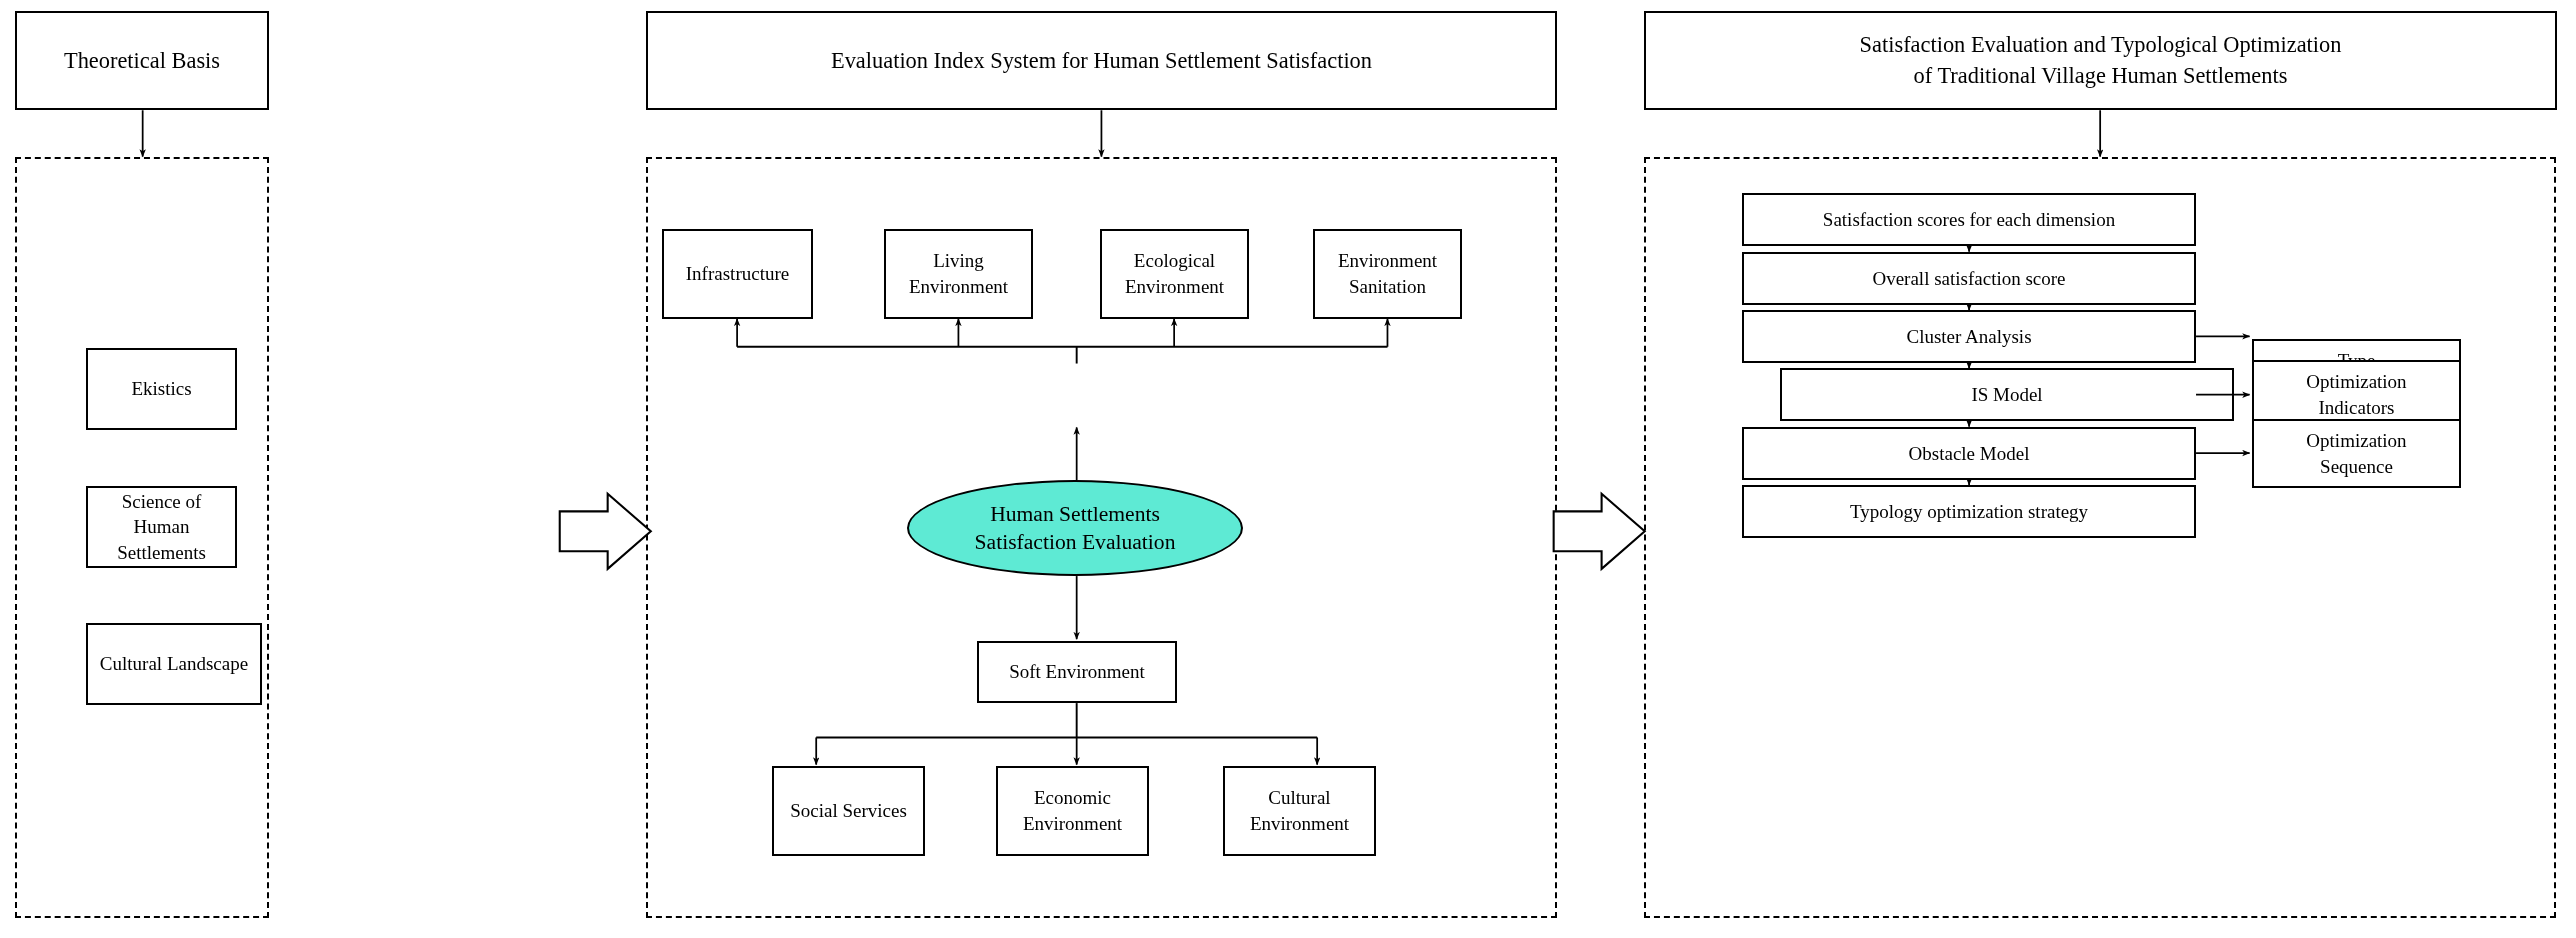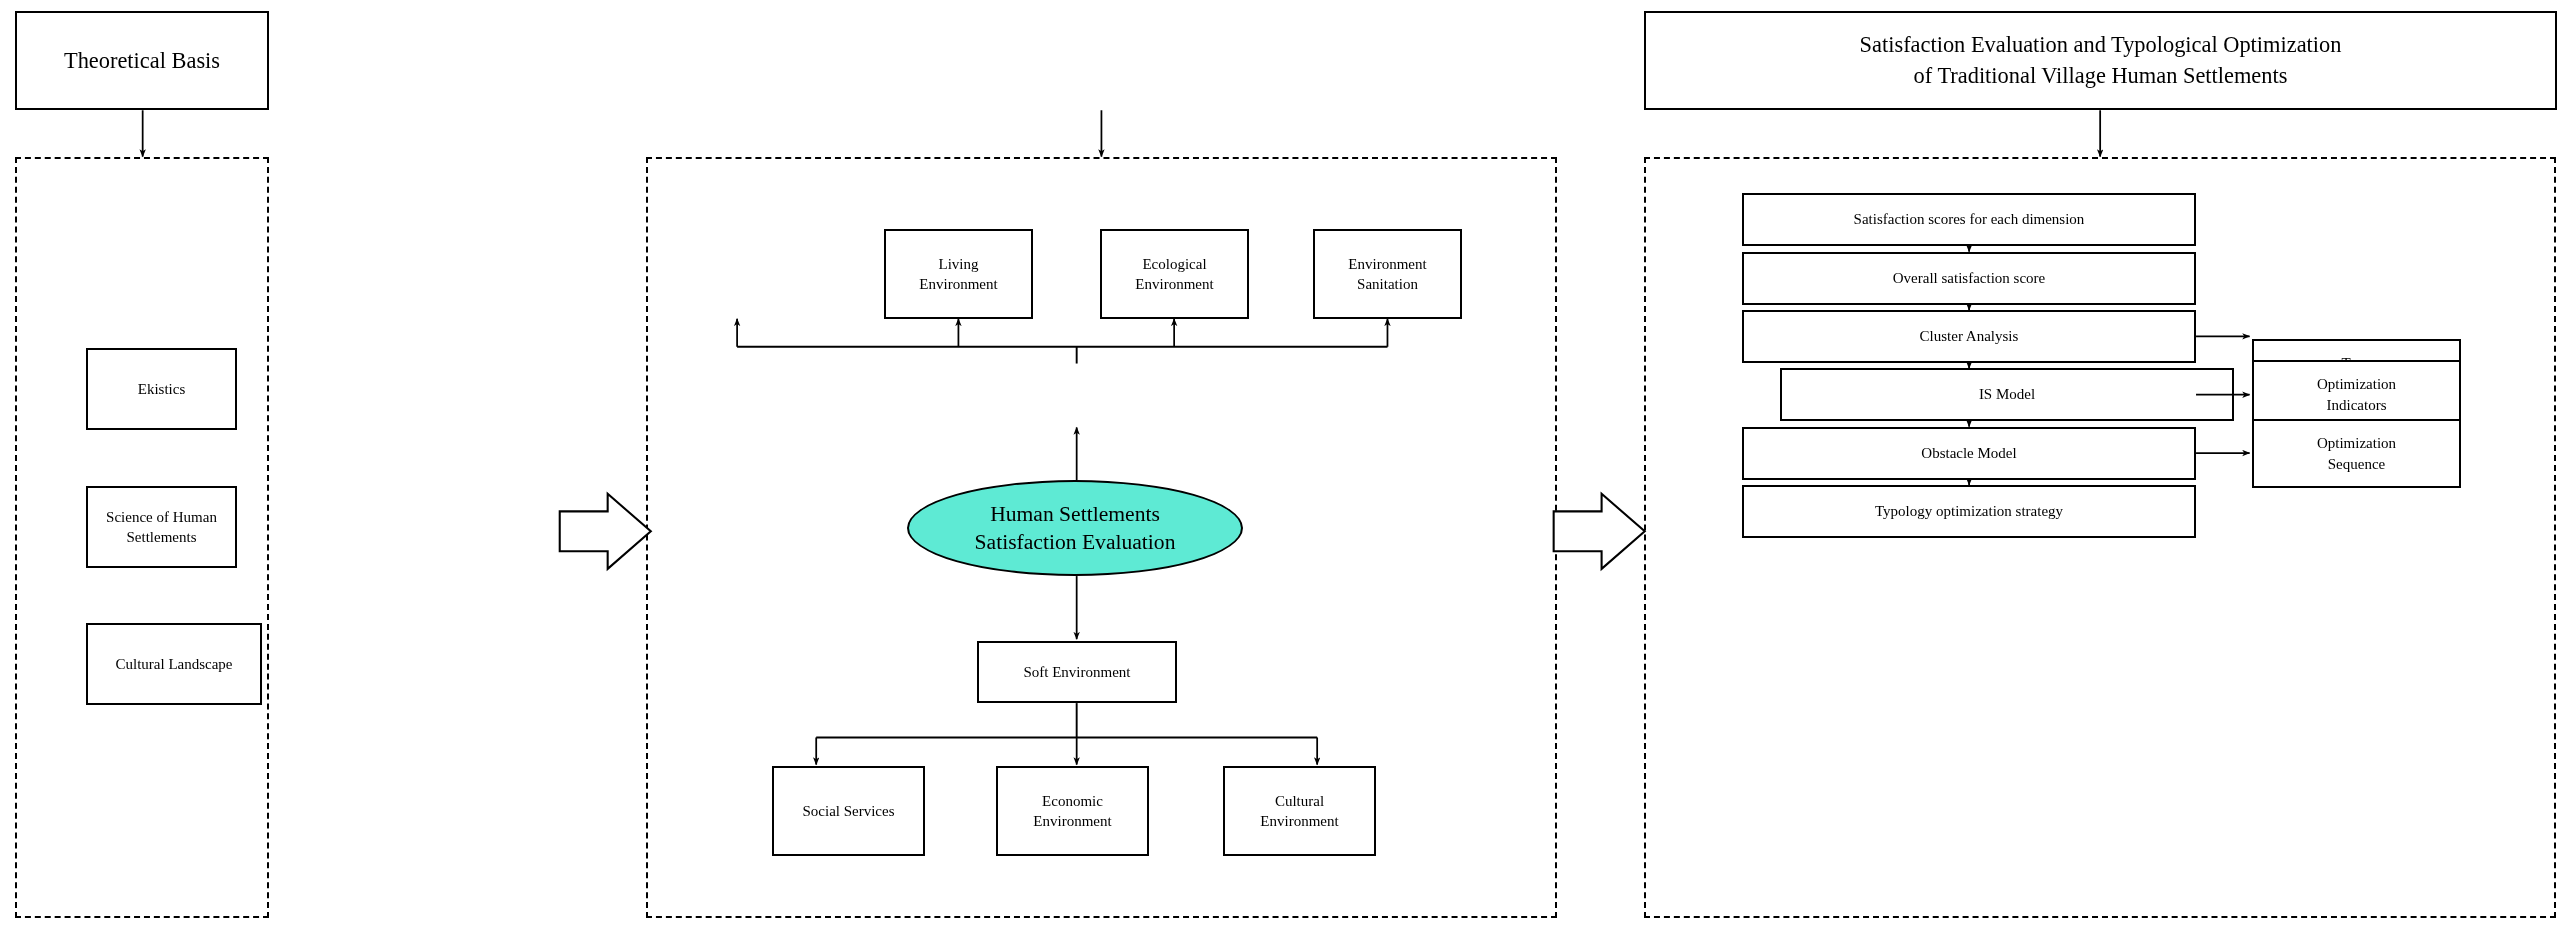--- a/index.html
+++ b/index.html
@@ -74,6 +74,7 @@
 
   <div class="box" style="left:86px; top:623px; width:176px; height:82px;">Cultural Landscape</div>
 
+  <div class="box header-box" style="left:646px; top:11.2px; width:911px; height:99px;">Evaluation Index System for Human Settlement Satisfaction</div>
 
   <div class="dashed-region" style="left:646px; top:157px; width:911px; height:761px;"></div>
 

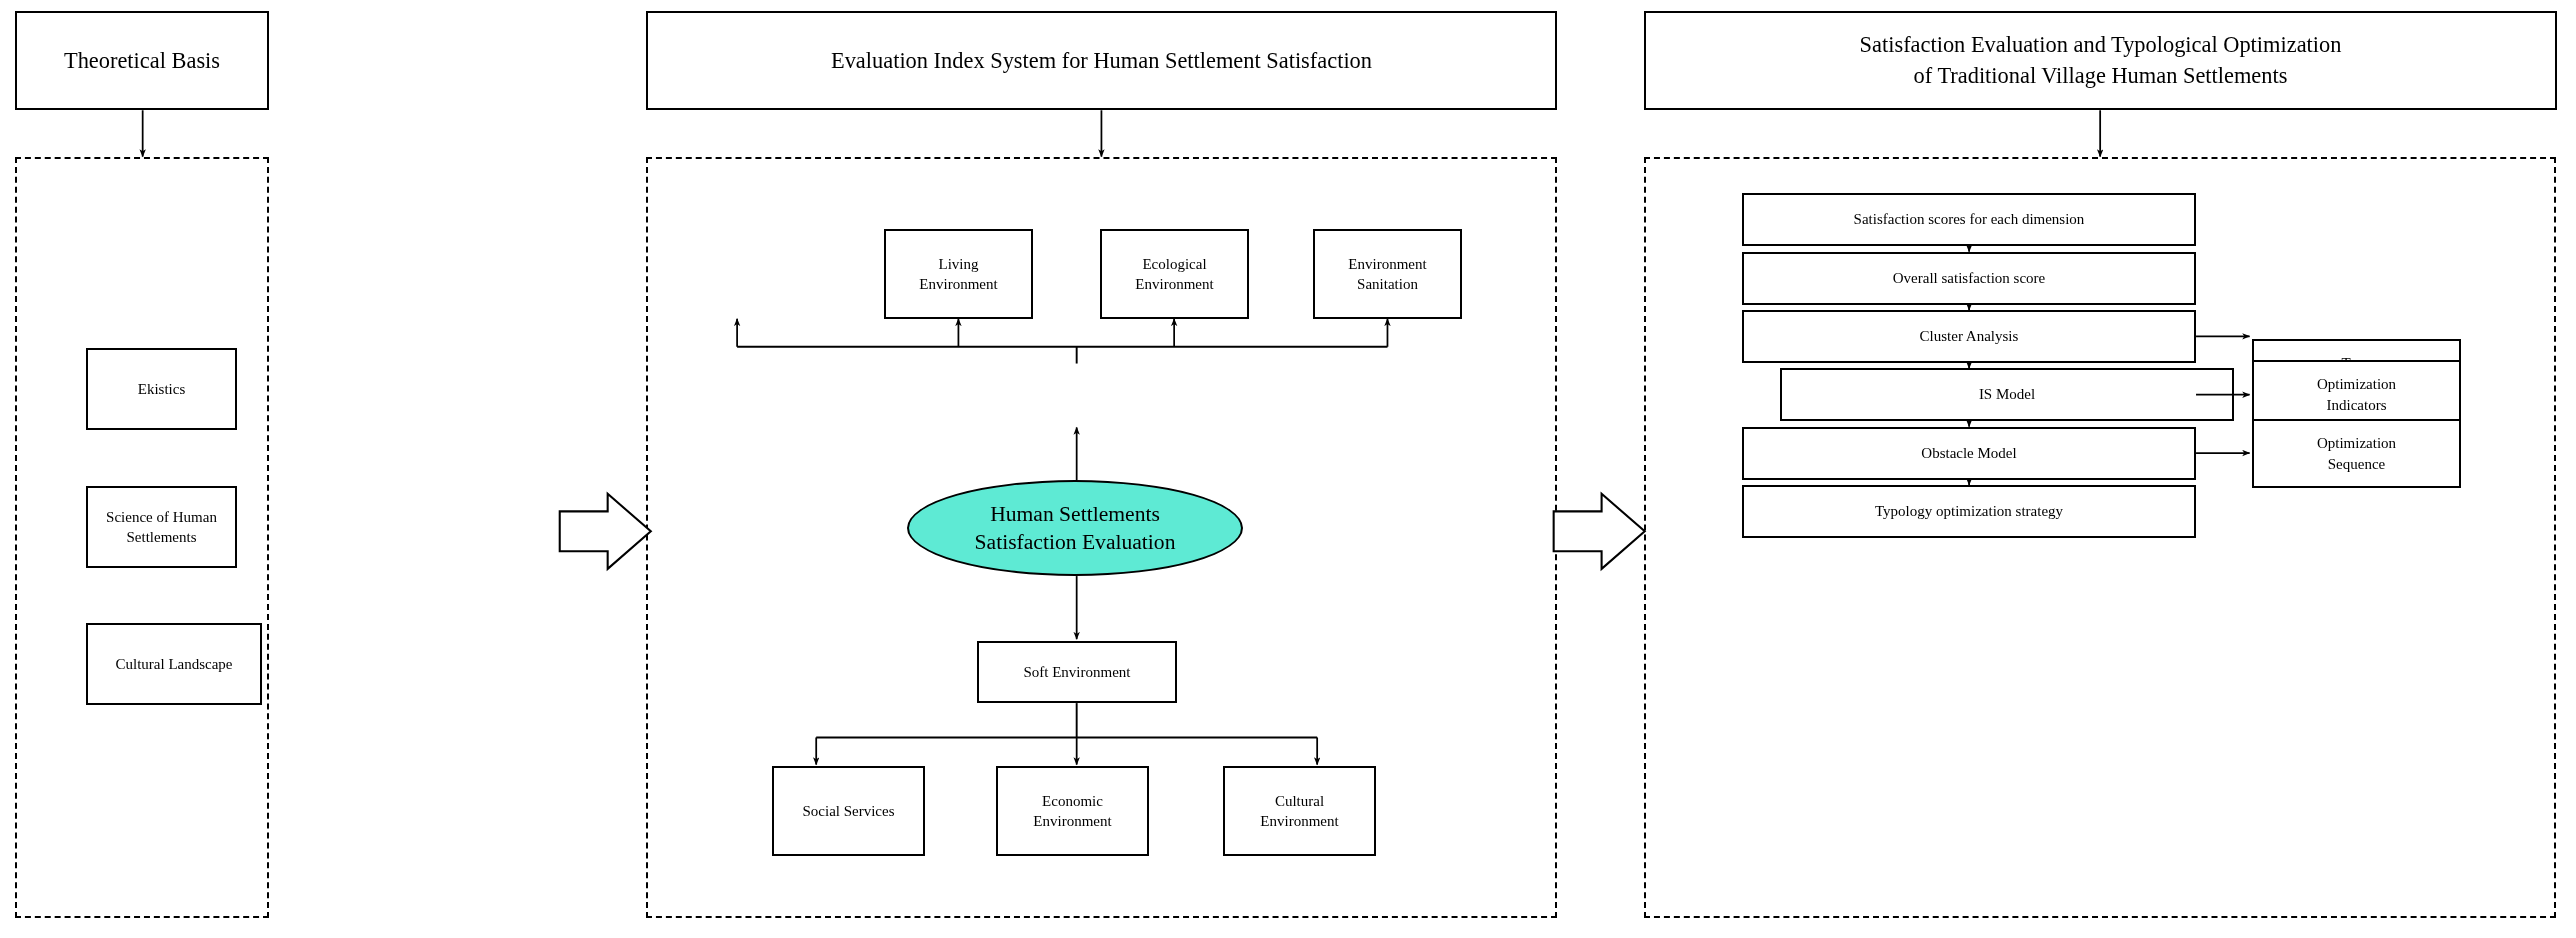--- a/index.html
+++ b/index.html
@@ -26,7 +26,7 @@
     justify-content: center;
     text-align: center;
     line-height: 1.35;
-    font-size: 15px;
+    font-size: 19px;
     padding: 1.6px 4.8px;
   }
   .header-box { font-size: 22.4px; }

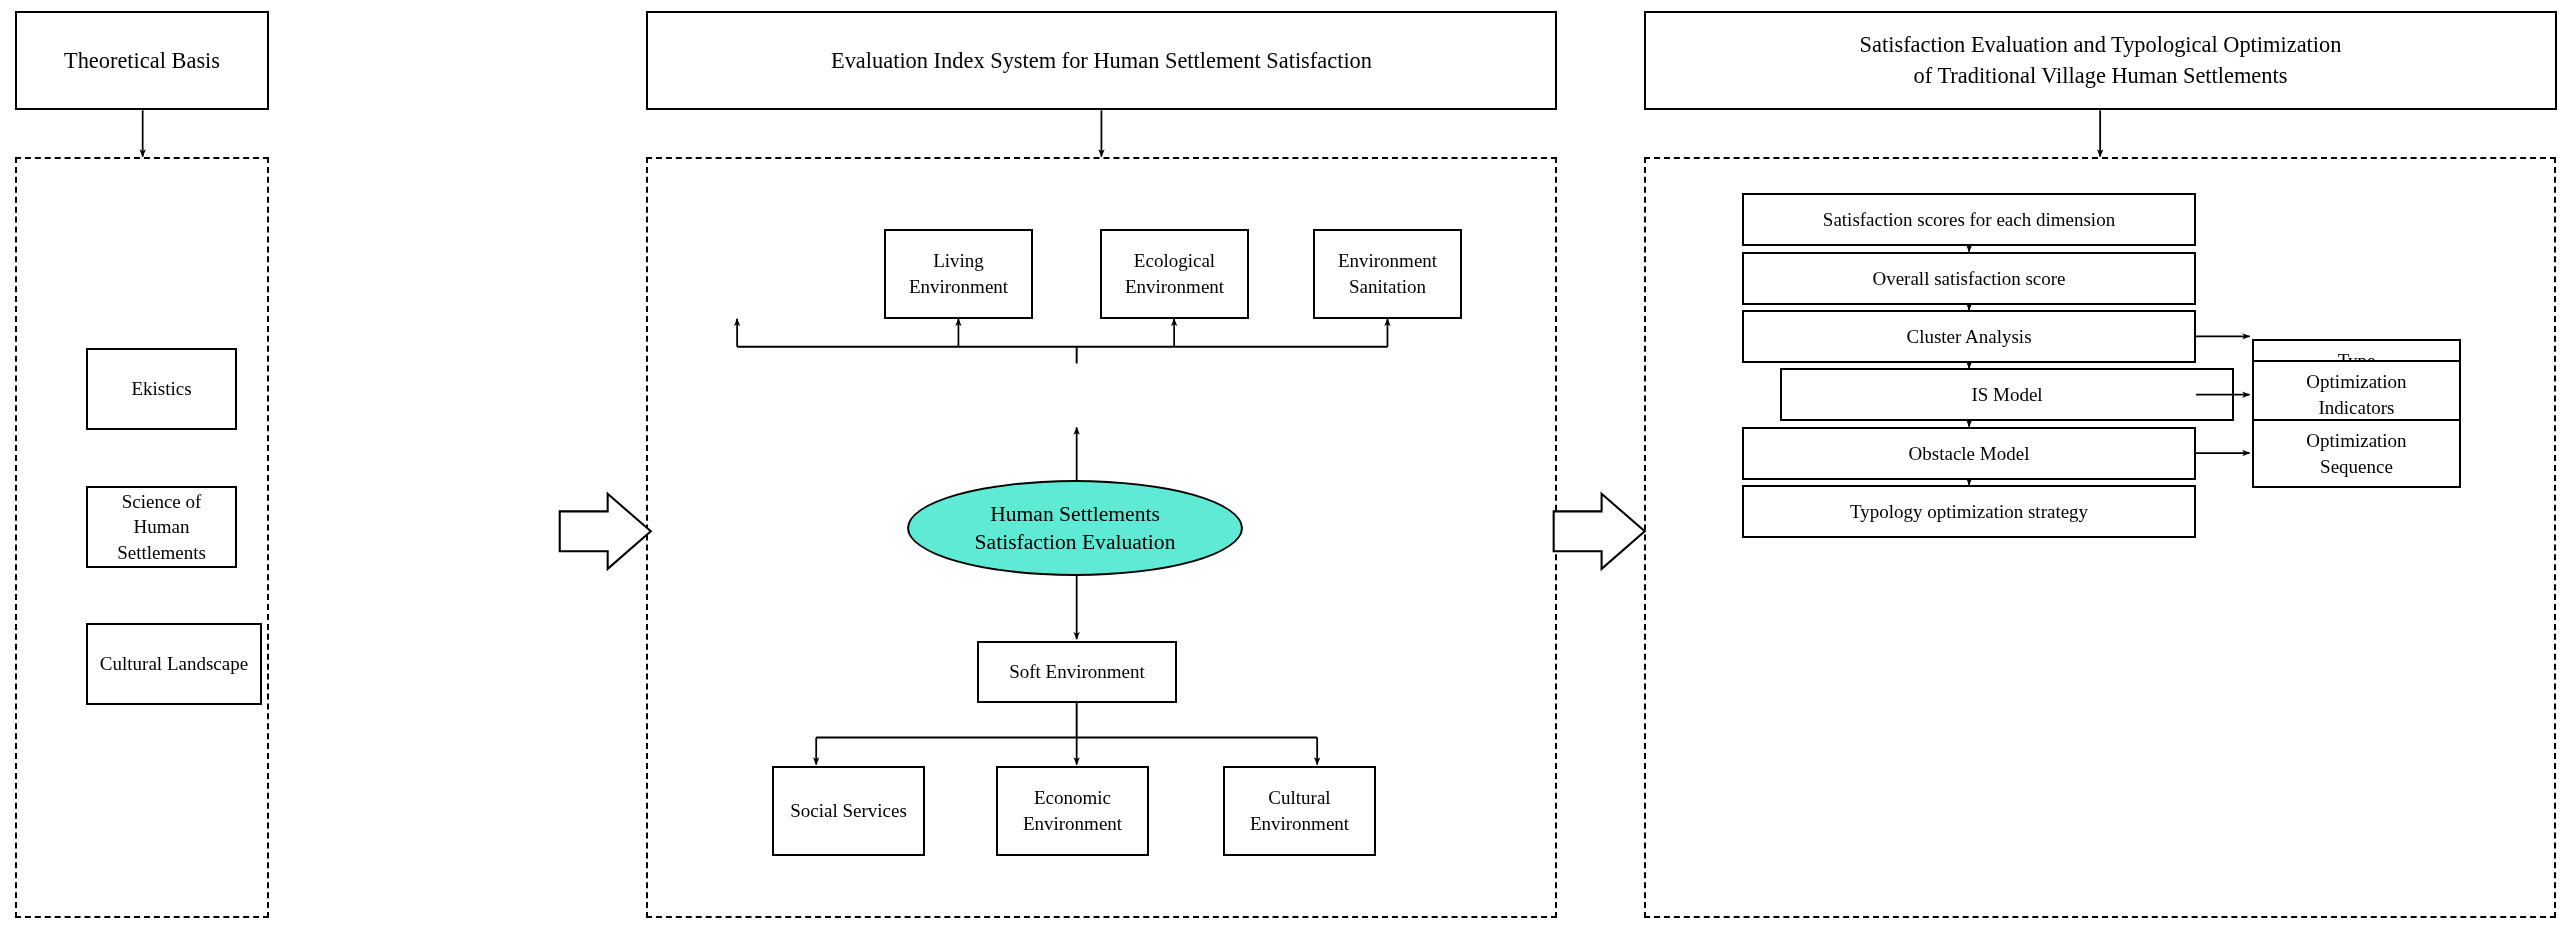--- a/index.html
+++ b/index.html
@@ -78,6 +78,7 @@
 
   <div class="dashed-region" style="left:646px; top:157px; width:911px; height:761px;"></div>
 
+  <div class="box two-line" style="left:662px; top:229px; width:151px; height:90px;">Infrastructure</div>
 
   <div class="box two-line" style="left:884px; top:229px; width:149px; height:90px;">Living
 Environment</div>

